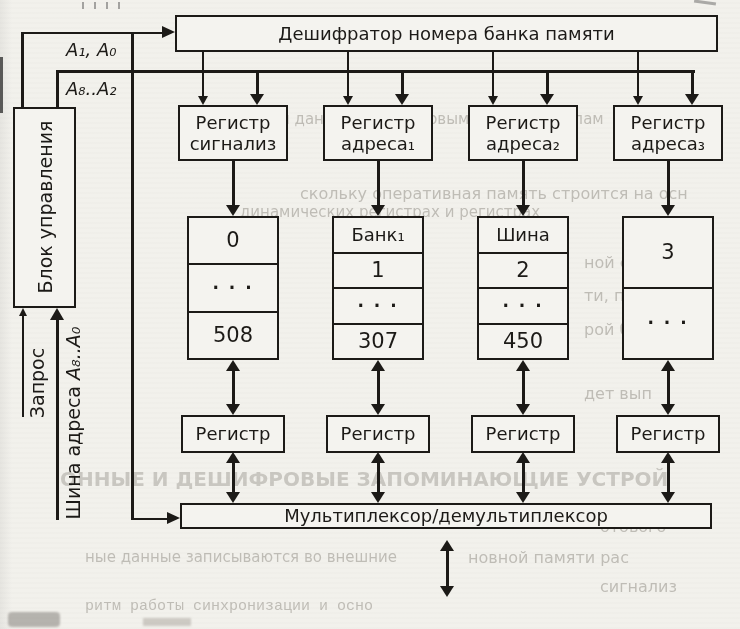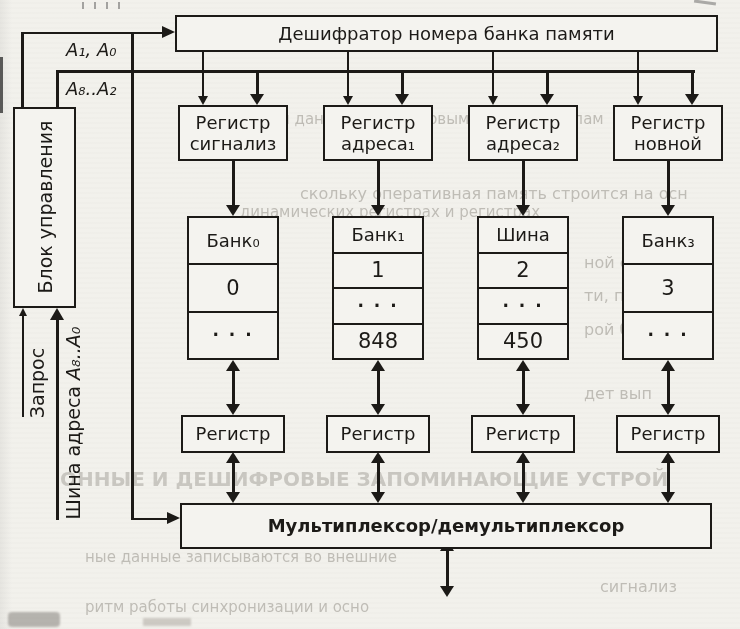--- a/index.html
+++ b/index.html
@@ -225,7 +225,7 @@
     <span><span>Регистр</span><br><span>адреса₂</span></span>
   </div>
   <div class="box" style="left:613px;top:105px;width:110px;height:56px;">
-    <span><span>Регистр</span><br><span>новной</span></span>
+    <span><span>Регистр</span><br><span>адреса₃</span></span>
   </div>
 
   <div class="box bank" style="left:187px;top:216px;width:92px;height:144px;">

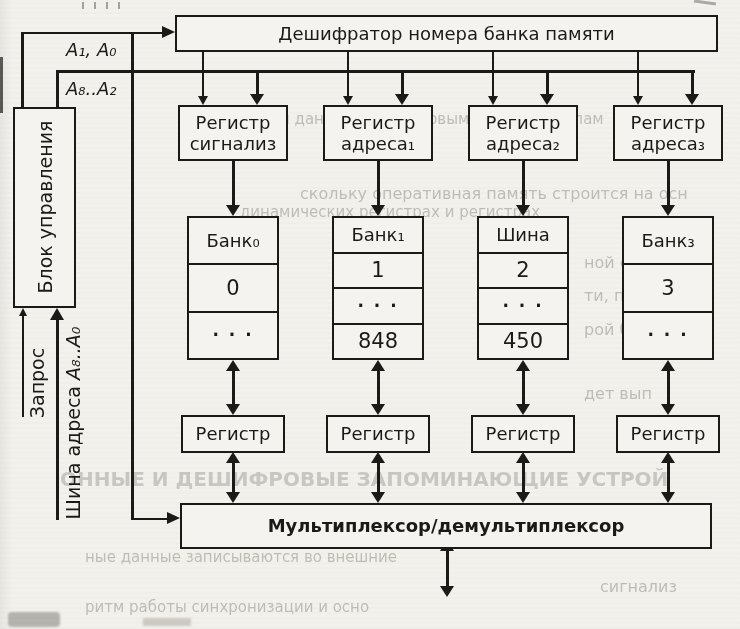--- a/index.html
+++ b/index.html
@@ -229,7 +229,6 @@
   </div>
 
   <div class="box bank" style="left:187px;top:216px;width:92px;height:144px;">
-    <div class="ttl">Банк₀</div>
     <div class="num">0</div>
     <div class="dots">· · ·</div>
   </div>

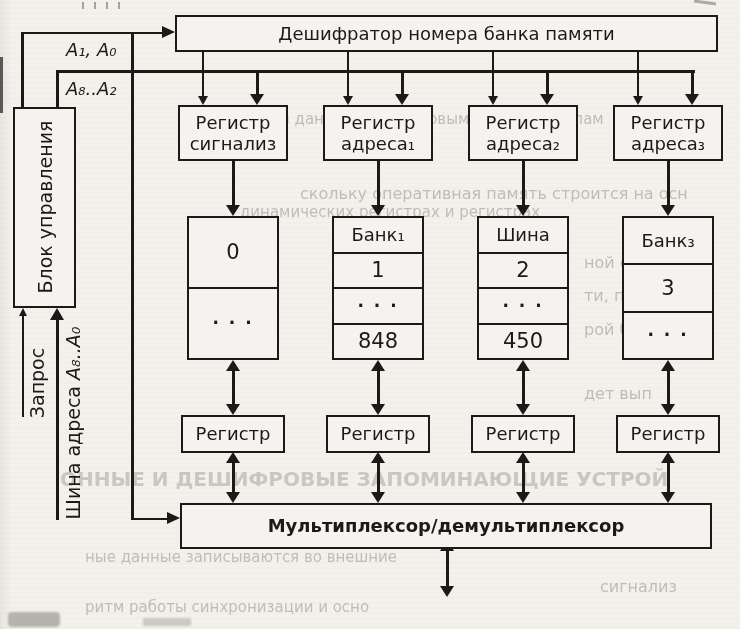--- a/index.html
+++ b/index.html
@@ -245,7 +245,6 @@
     <div class="num">450</div>
   </div>
   <div class="box bank" style="left:622px;top:216px;width:92px;height:144px;">
-    <div class="ttl">Банк₃</div>
     <div class="num">3</div>
     <div class="dots">· · ·</div>
   </div>

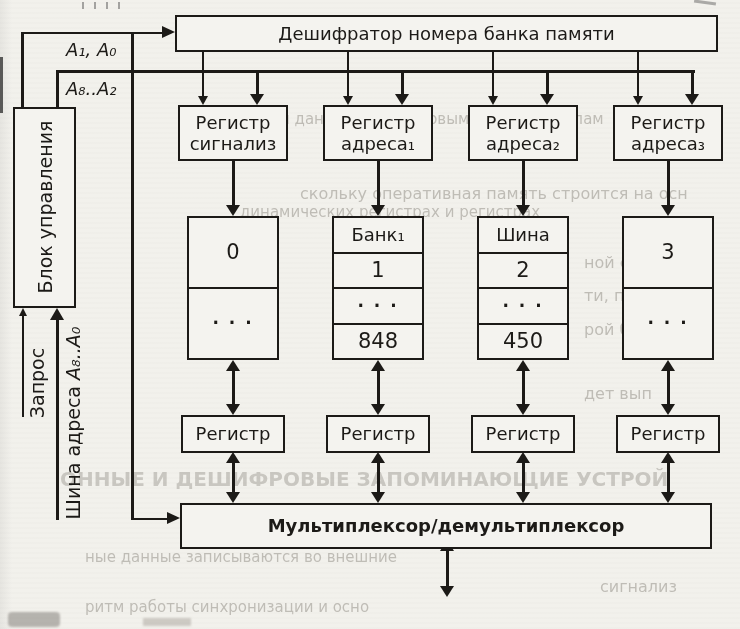--- a/index.html
+++ b/index.html
@@ -231,6 +231,7 @@
   <div class="box bank" style="left:187px;top:216px;width:92px;height:144px;">
     <div class="num">0</div>
     <div class="dots">· · ·</div>
+    <div class="num">508</div>
   </div>
   <div class="box bank" style="left:332px;top:216px;width:92px;height:144px;">
     <div class="ttl">Банк₁</div>

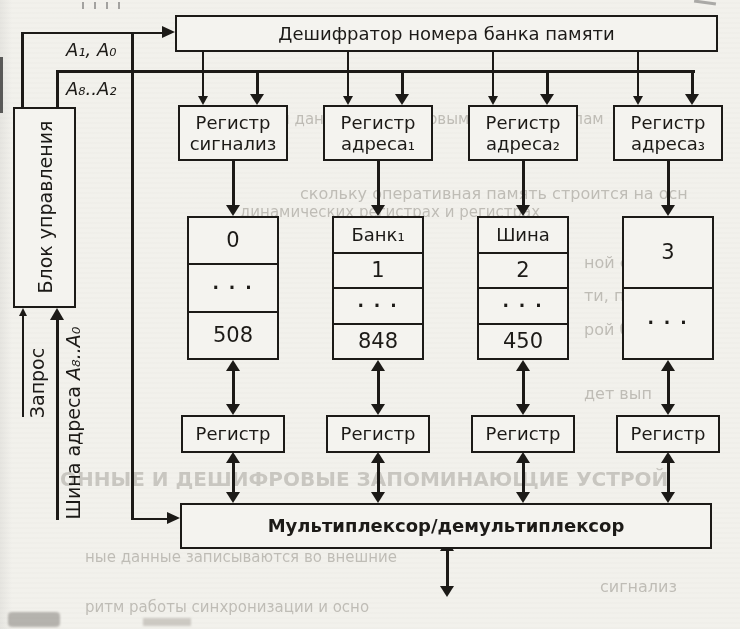--- a/index.html
+++ b/index.html
@@ -237,7 +237,7 @@
     <div class="ttl">Банк₁</div>
     <div class="num">1</div>
     <div class="dots">· · ·</div>
-    <div class="num">848</div>
+    <div class="num">307</div>
   </div>
   <div class="box bank" style="left:477px;top:216px;width:92px;height:144px;">
     <div class="ttl">Шина</div>

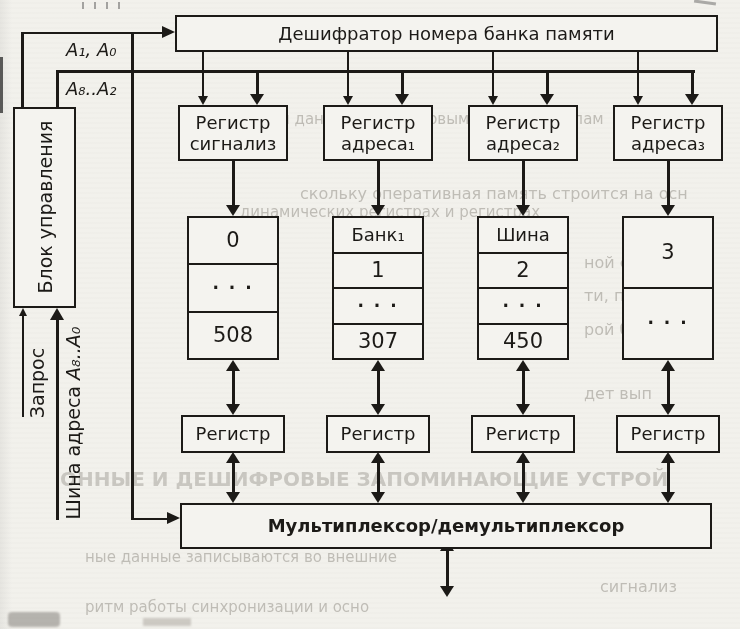--- a/index.html
+++ b/index.html
@@ -263,7 +263,7 @@
     <span>Регистр</span>
   </div>
 
-  <div class="box" style="left:180px;top:503px;width:532px;height:46px;font-weight:bold;">
+  <div class="box" style="left:180px;top:503px;width:532px;height:26px;">
     <span>Мультиплексор/демультиплексор</span>
   </div>
 

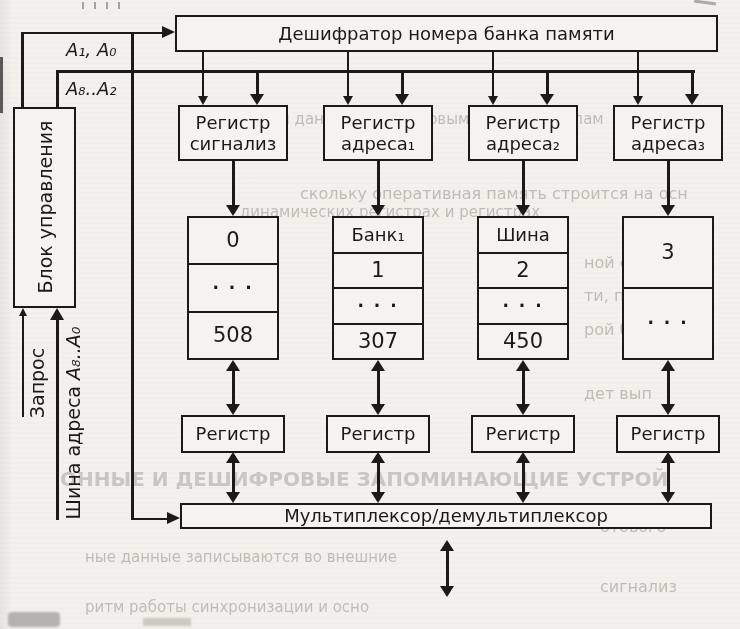--- a/index.html
+++ b/index.html
@@ -79,6 +79,7 @@
   <div class="bl" style="left:630px;top:412px;">тре-</div>
   <div class="bl" style="left:60px;top:467px;font-size:20px;font-weight:bold;opacity:.4;">ОННЫЕ И ДЕШИФРОВЫЕ ЗАПОМИНАЮЩИЕ УСТРОЙ</div>
   <div class="bl" style="left:600px;top:517px;">отового</div>
+  <div class="bl" style="left:468px;top:548px;">новной памяти рас</div>
   <div class="bl" style="left:600px;top:577px;">сигнализ</div>
   <div class="bl" style="left:85px;top:548px;font-size:15px;">ные данные записываются во внешние</div>
   <div class="bl" style="left:85px;top:598px;font-size:15px;">ритм работы синхронизации и осно</div>

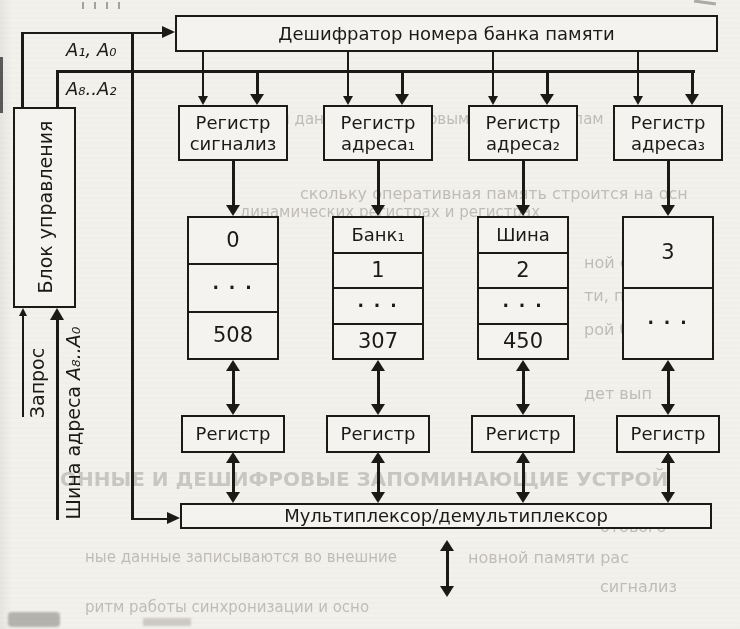--- a/index.html
+++ b/index.html
@@ -82,7 +82,7 @@
   <div class="bl" style="left:468px;top:548px;">новной памяти рас</div>
   <div class="bl" style="left:600px;top:577px;">сигнализ</div>
   <div class="bl" style="left:85px;top:548px;font-size:15px;">ные данные записываются во внешние</div>
-  <div class="bl" style="left:85px;top:598px;font-size:15px;">ритм работы синхронизации и осно</div>
+  <div class="bl" style="left:85px;top:598px;font-size:15px;font-family:Liberation Mono, monospace;">ритм работы синхронизации и осно</div>
 
   <div class="smudge" style="left:0;top:57px;width:3px;height:56px;background:#2a2a2a;opacity:.75;filter:blur(.4px);"></div>
   <div class="smudge" style="left:82px;top:2px;width:48px;height:7px;opacity:.45;background:repeating-linear-gradient(90deg,#444 0 2px,transparent 2px 12px);"></div>

